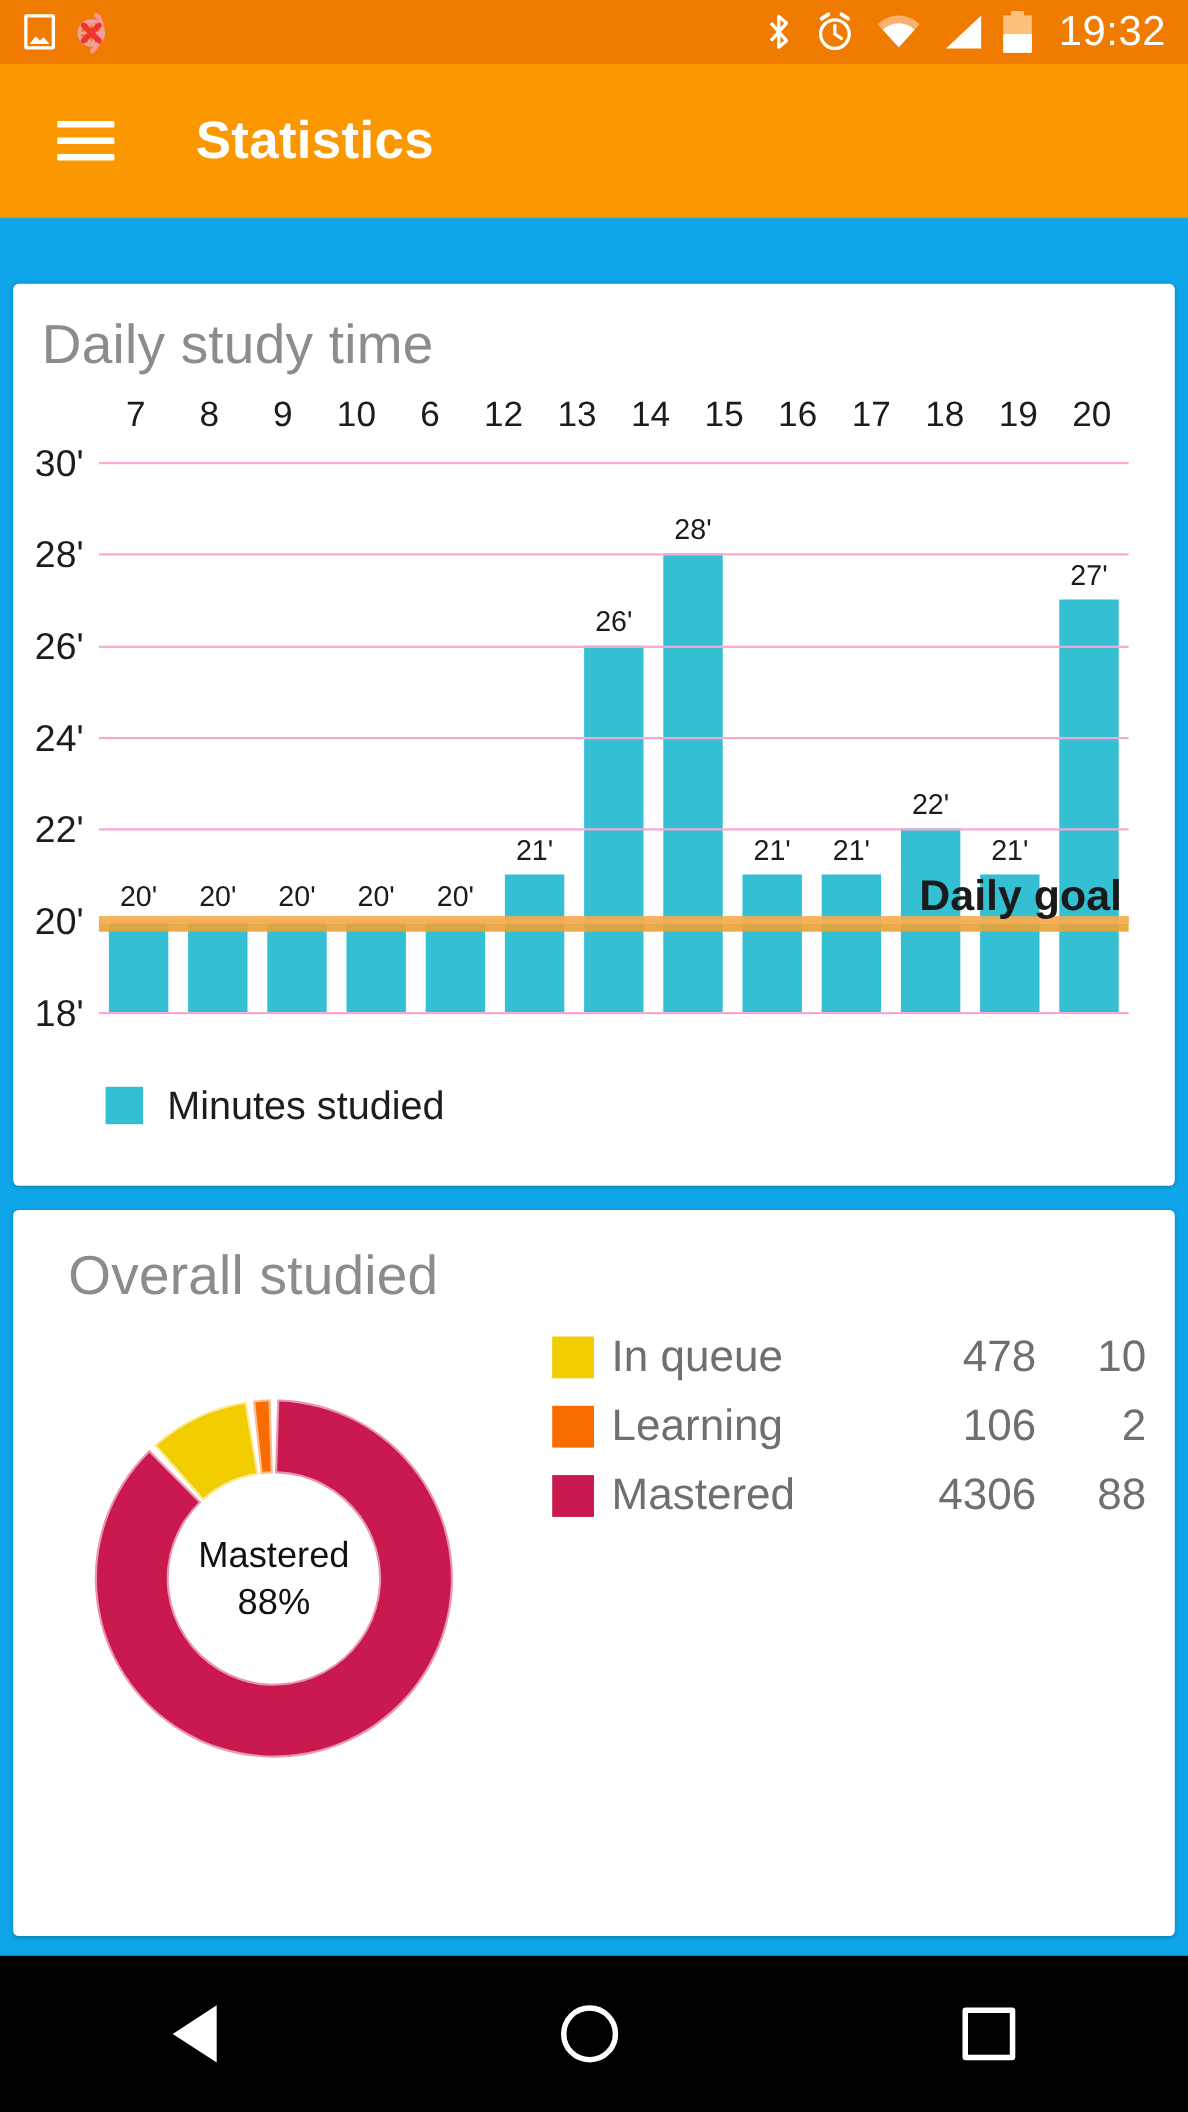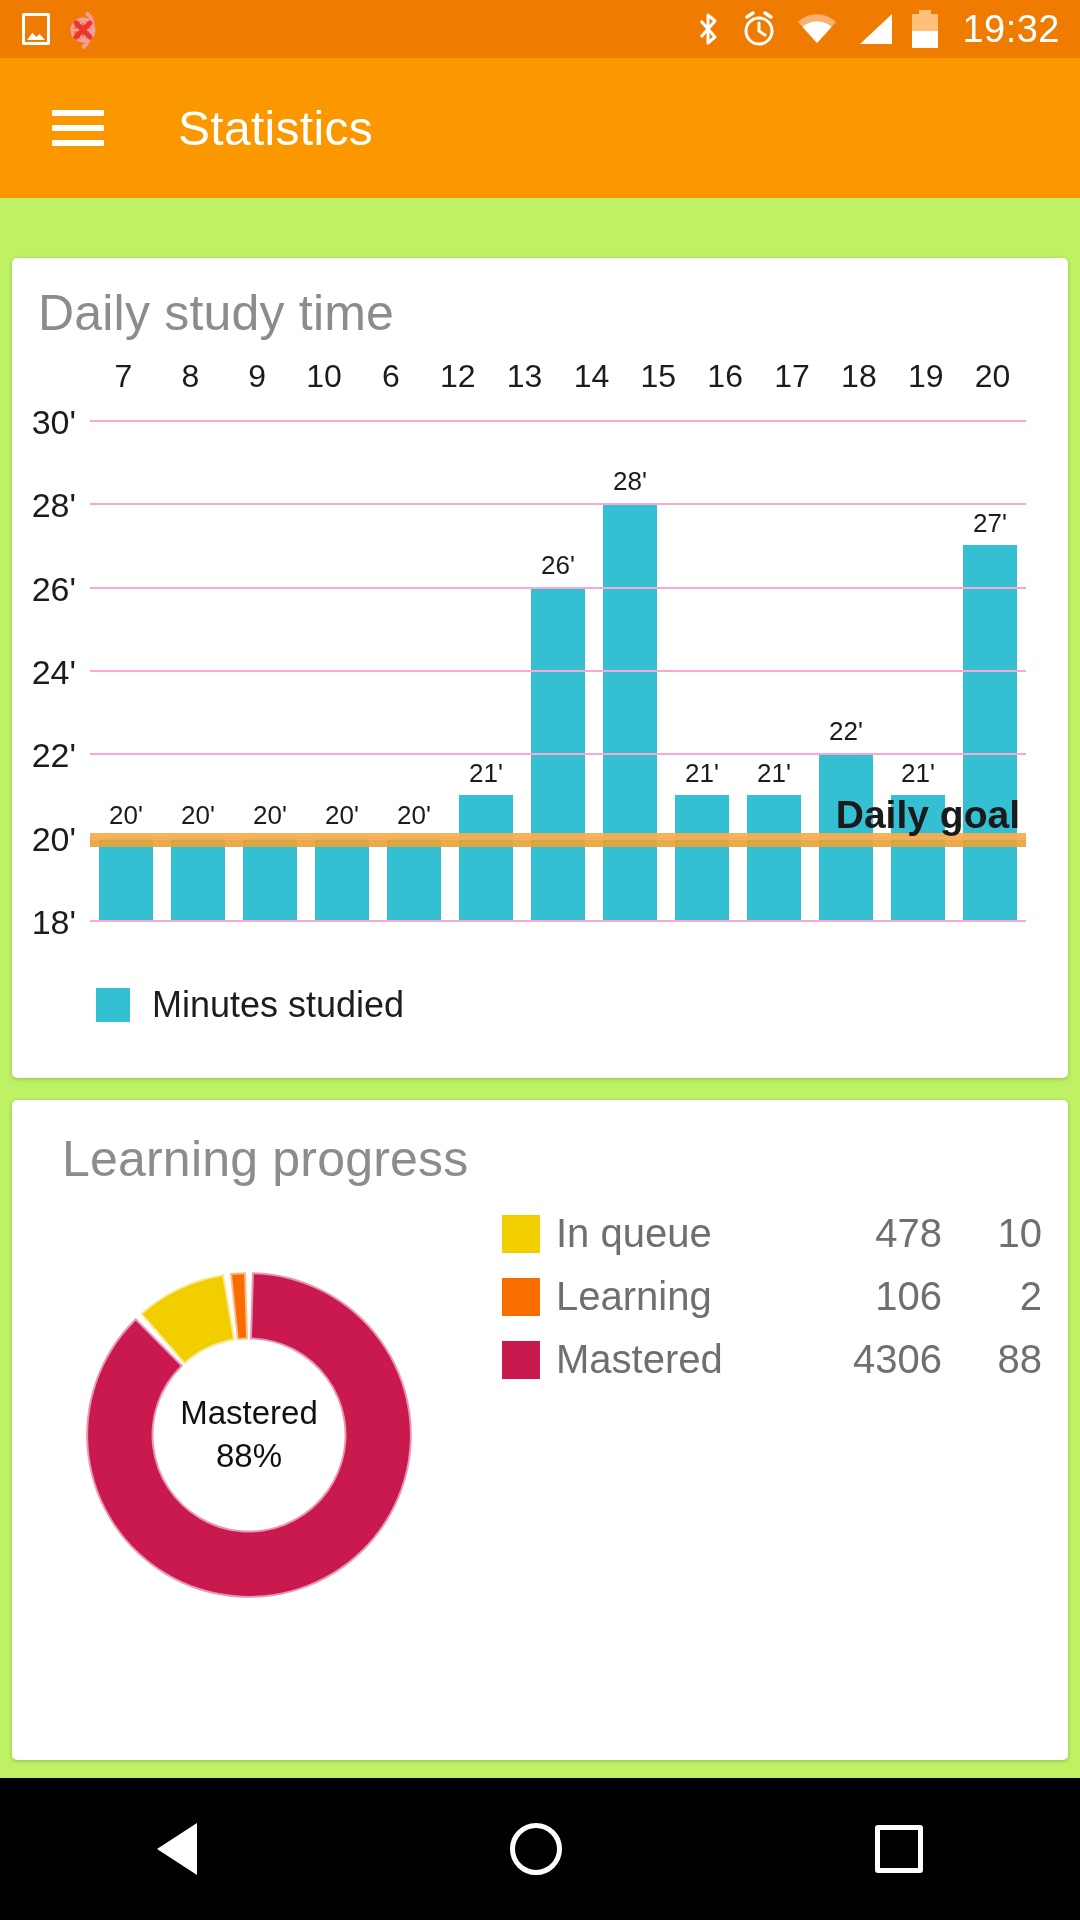--- a/index.html
+++ b/index.html
@@ -9,7 +9,7 @@
     font-family:"Liberation Sans", sans-serif;
     overflow:hidden;
   }
-  #app { position:relative; width:1080px; height:1920px; background:#bef264; }
+  #app { position:relative; width:1080px; height:1920px; background:#0ea5e9; }
 
   
   .statusbar{

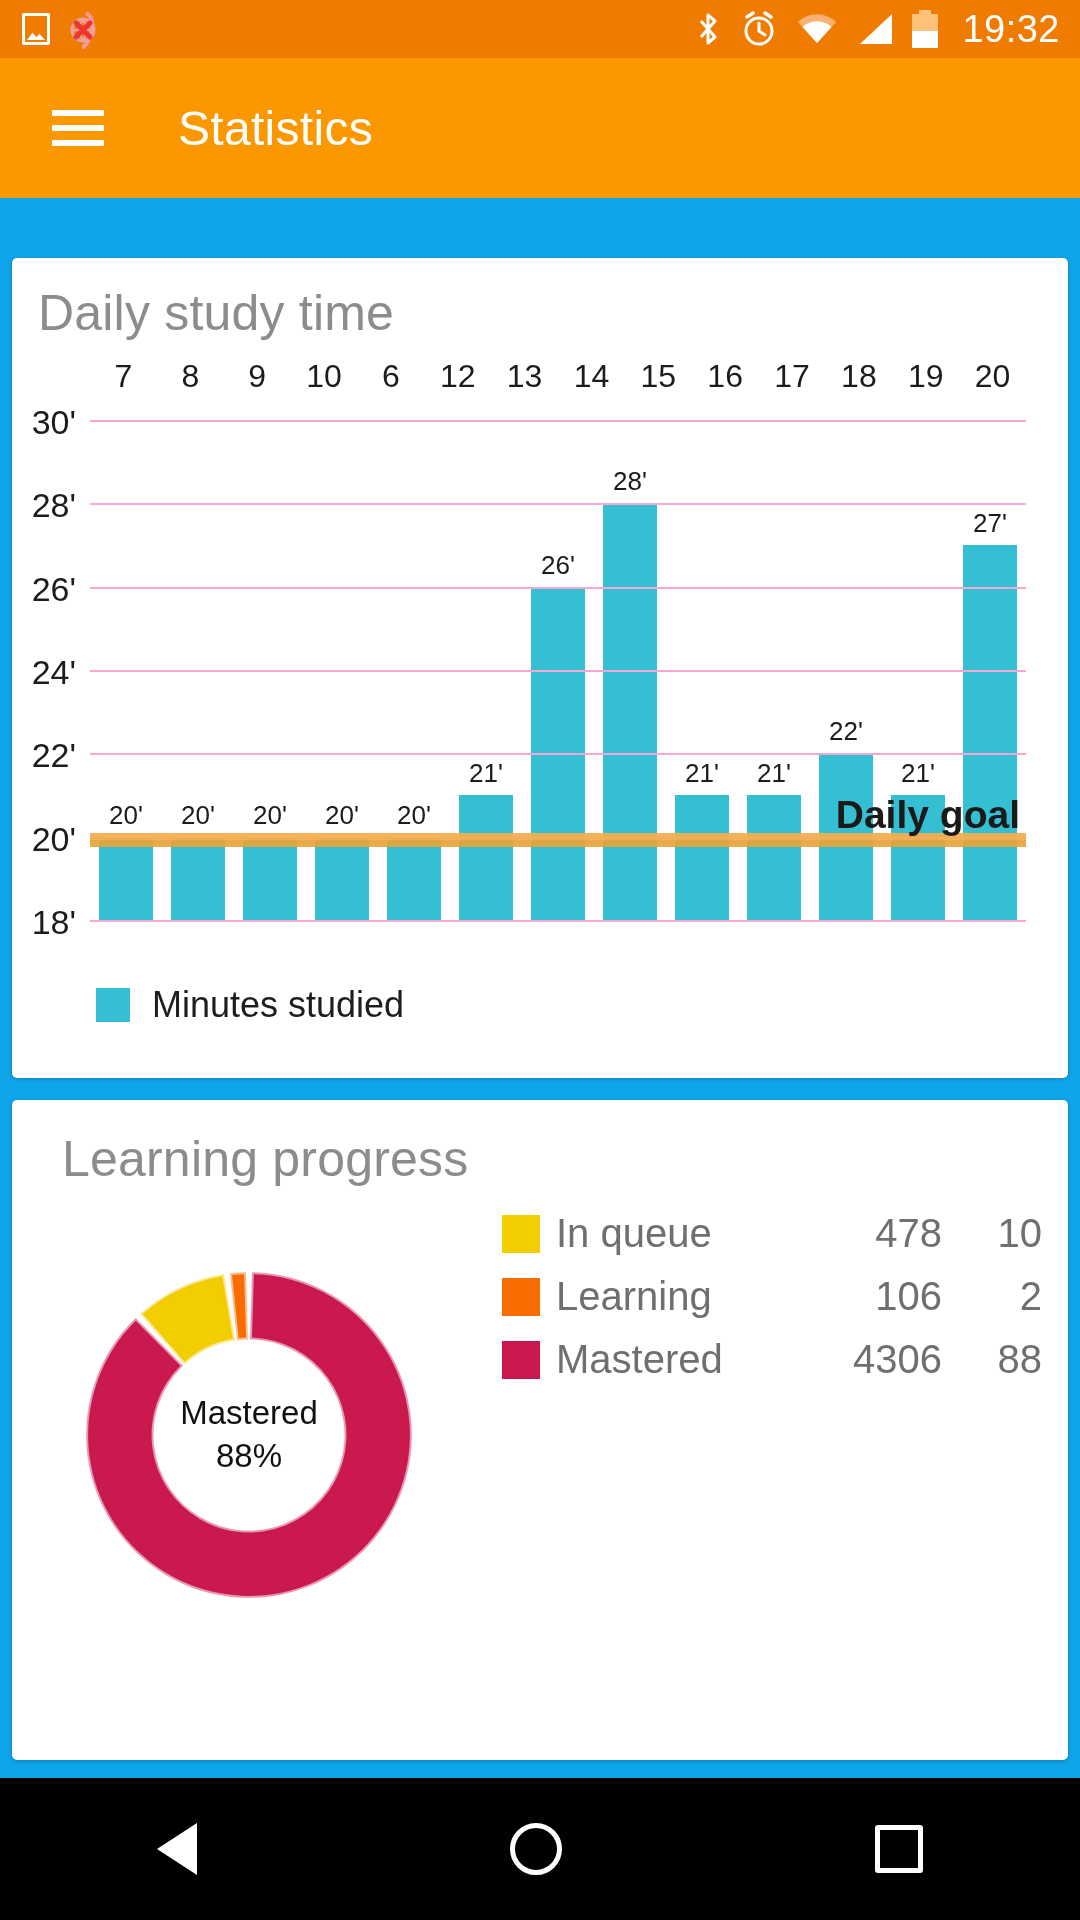--- a/index.html
+++ b/index.html
@@ -43,7 +43,7 @@
   }
   .hamburger{ width:52px; margin-left:52px; cursor:pointer; }
   .hamburger span{ display:block; height:6px; background:#fff; border-radius:1px; margin:9px 0; }
-  .appbar-title{ color:#fff; font-size:48px; font-weight:400; margin-left:74px; letter-spacing:0.3px; }
+  .appbar-title{ color:#fff; font-size:48px; font-weight:700; margin-left:74px; letter-spacing:0.3px; }
 
   
   .card{

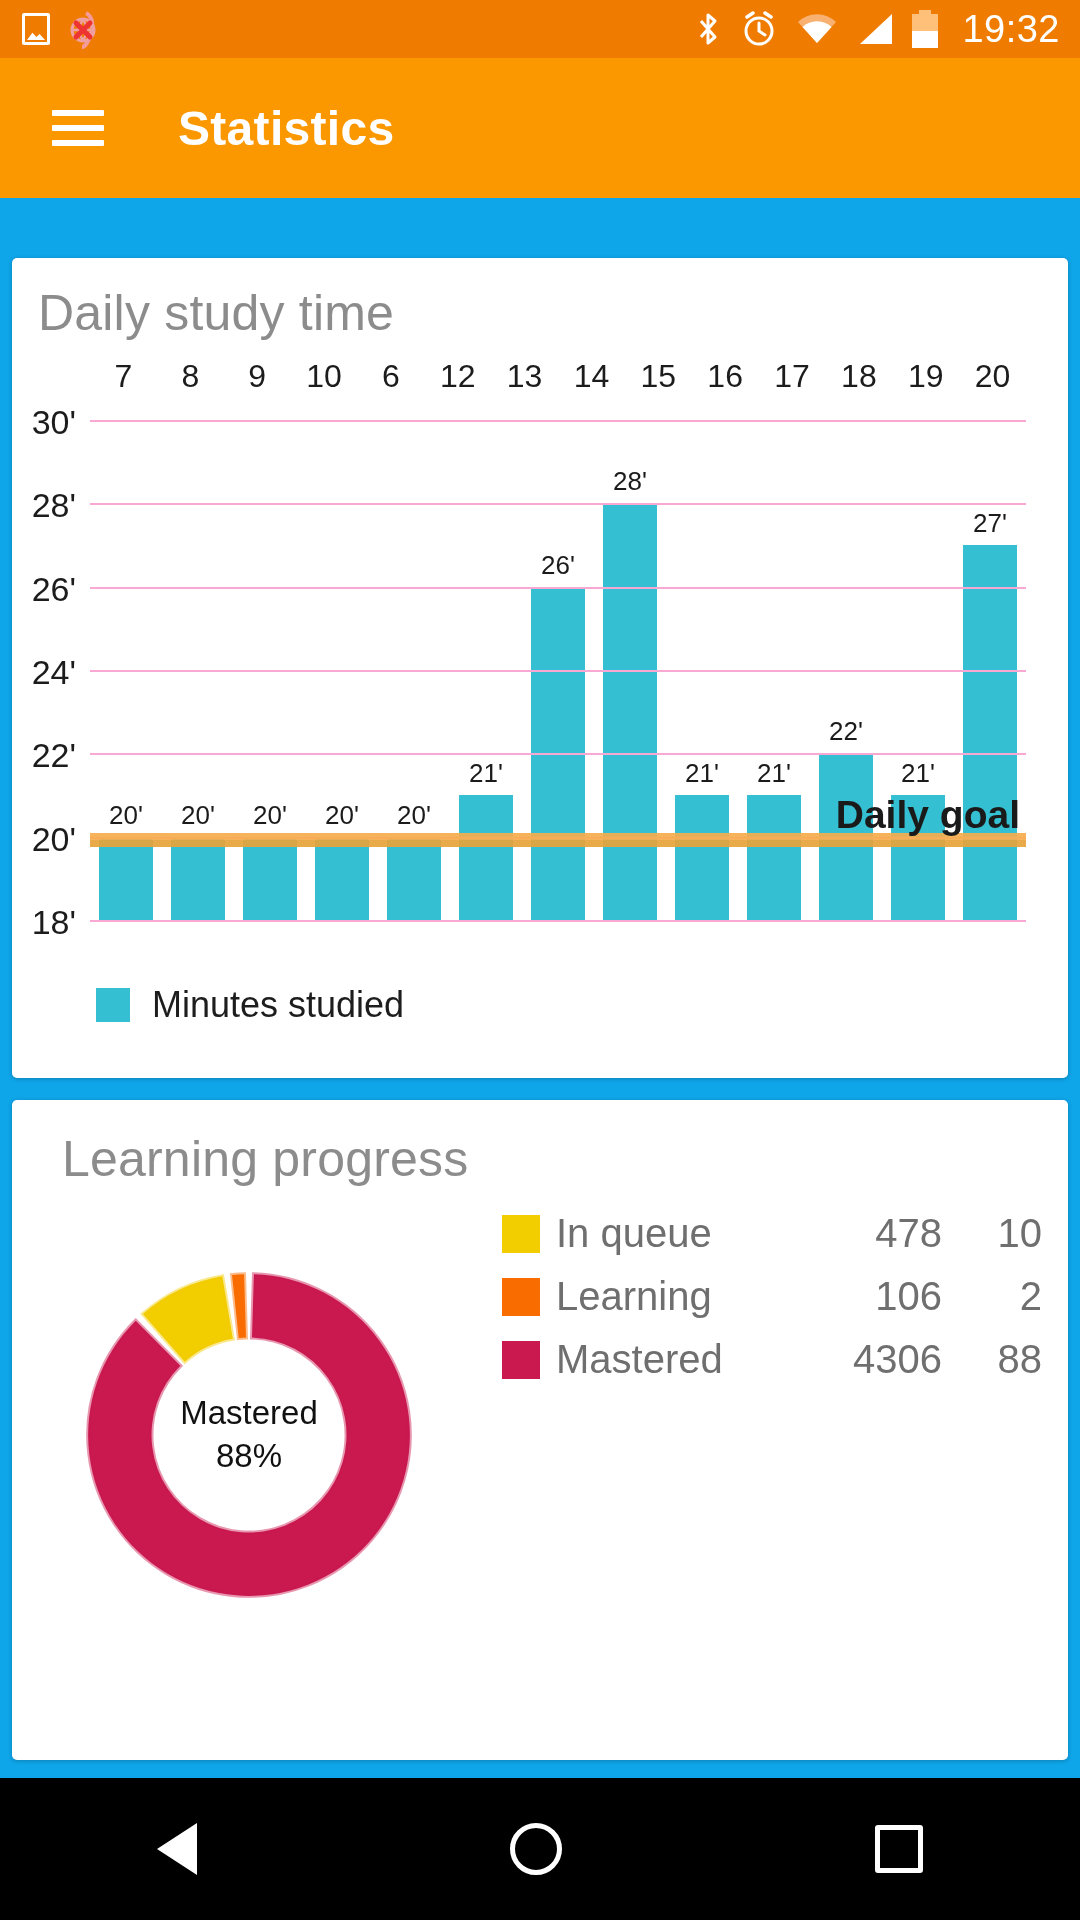--- a/index.html
+++ b/index.html
@@ -312,7 +312,7 @@
   </div>
 
   <div class="card" id="card-overall">
-    <div class="card-title">Learning progress</div>
+    <div class="card-title">Overall studied</div>
     <div class="progress-body">
       <div class="donut">
         <svg viewBox="0 0 400 400" width="390" height="390" id="donutsvg">

